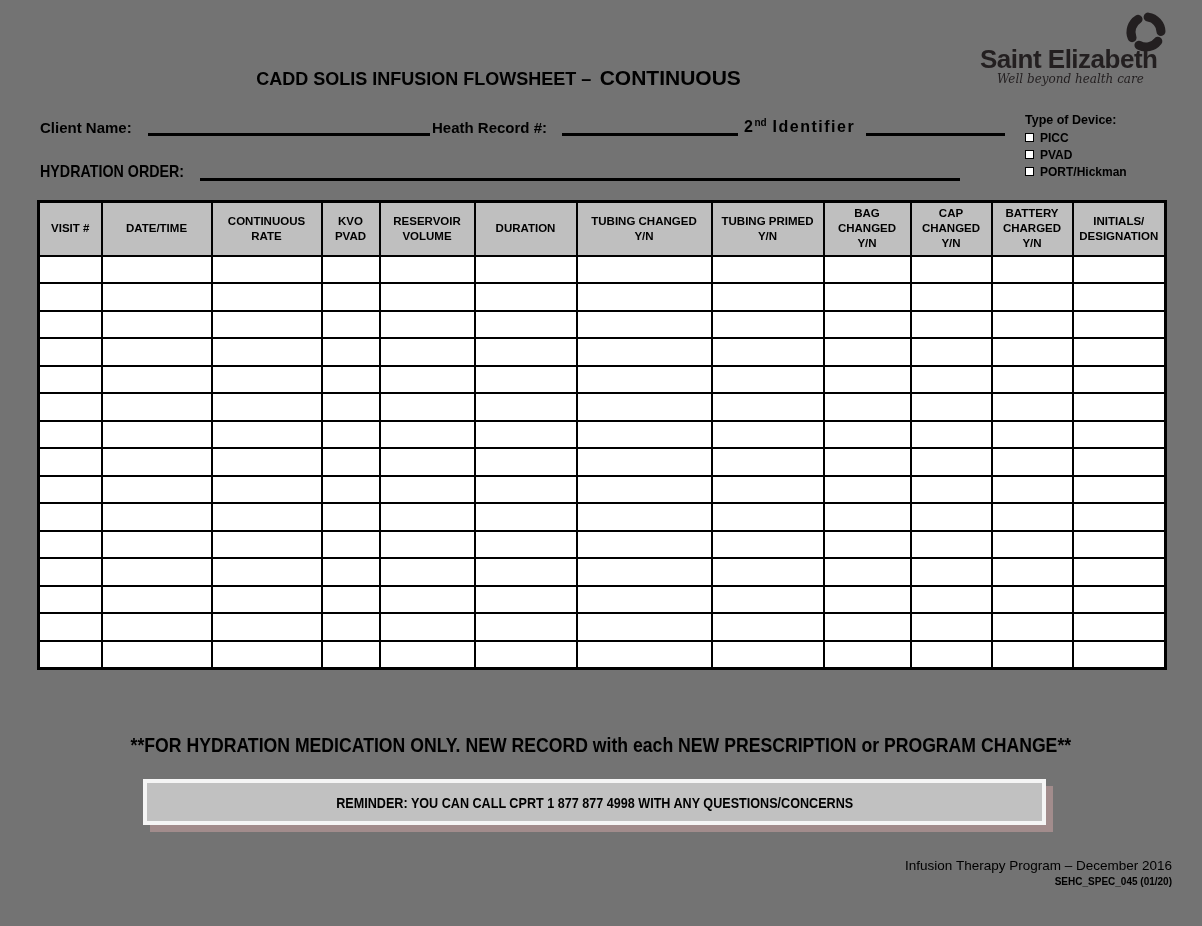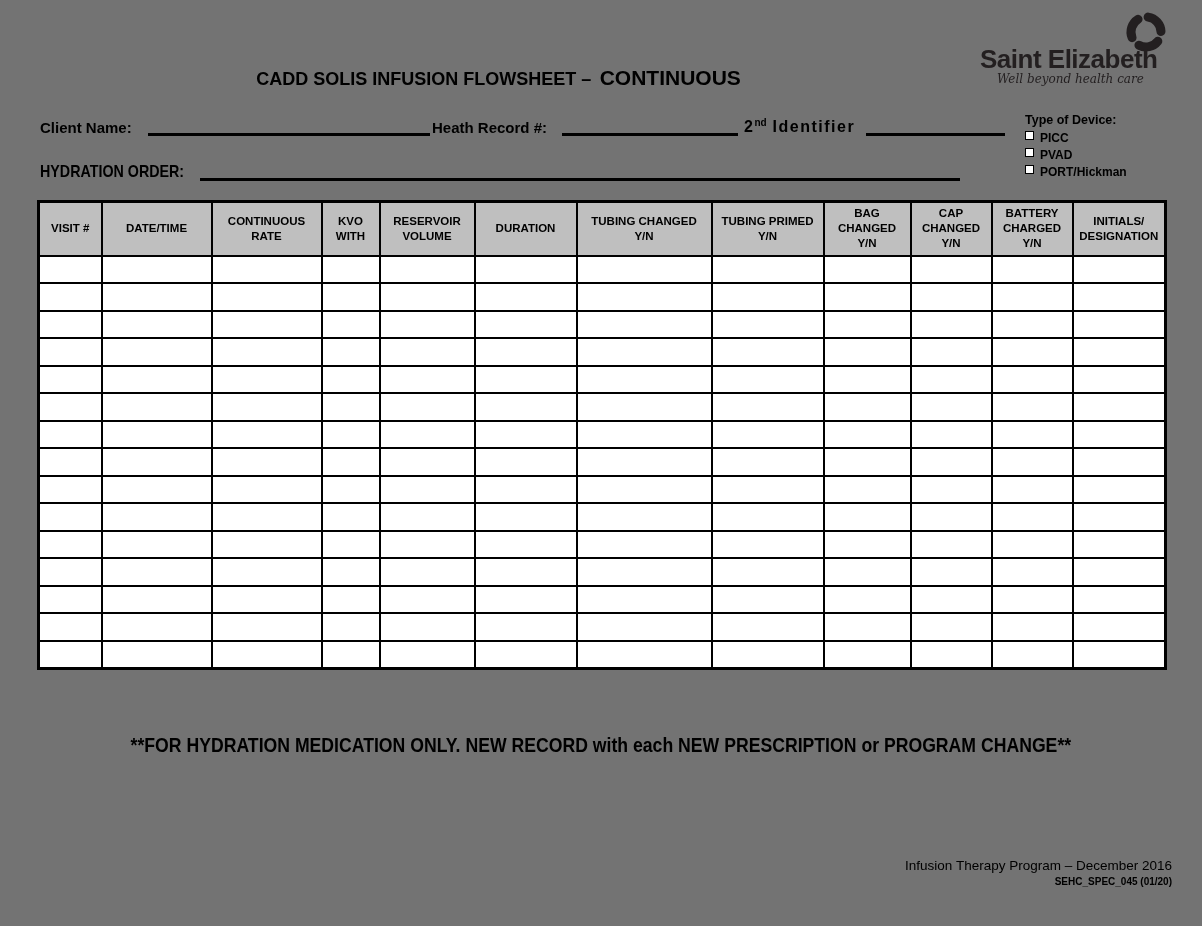--- a/index.html
+++ b/index.html
@@ -26,7 +26,7 @@
 
   .device-block { position:absolute; left:1025px; top:113px; width:165px; }
   .device-title { font-size:12.5px; font-weight:bold; }
-  .device-option { display:flex; align-items:flex-start; margin-top:4px; height:13px; }
+  .device-option { display:flex; align-items:center; margin-top:4px; height:13px; }
   .checkbox { width:9px; height:9px; border:1.5px solid #000; background:#fff; margin-right:6px; flex:0 0 auto; }
   .device-option span.optlabel { font-size:12px; font-weight:bold; white-space:nowrap; }
 

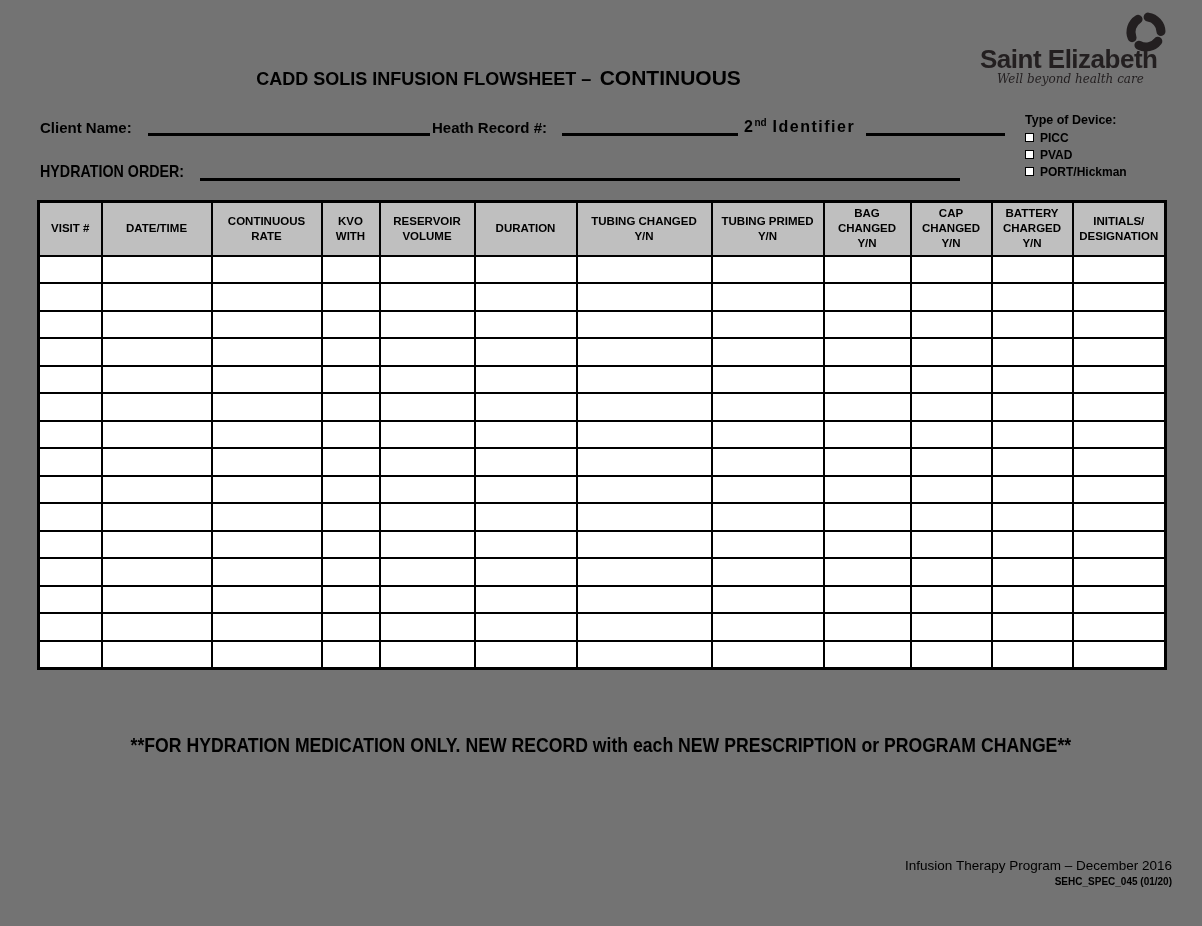--- a/index.html
+++ b/index.html
@@ -136,7 +136,7 @@
           <th>CONTINUOUS
 RATE</th>
           <th>KVO
-WITH</th>
+PVAD</th>
           <th>RESERVOIR
 VOLUME</th>
           <th>DURATION</th>

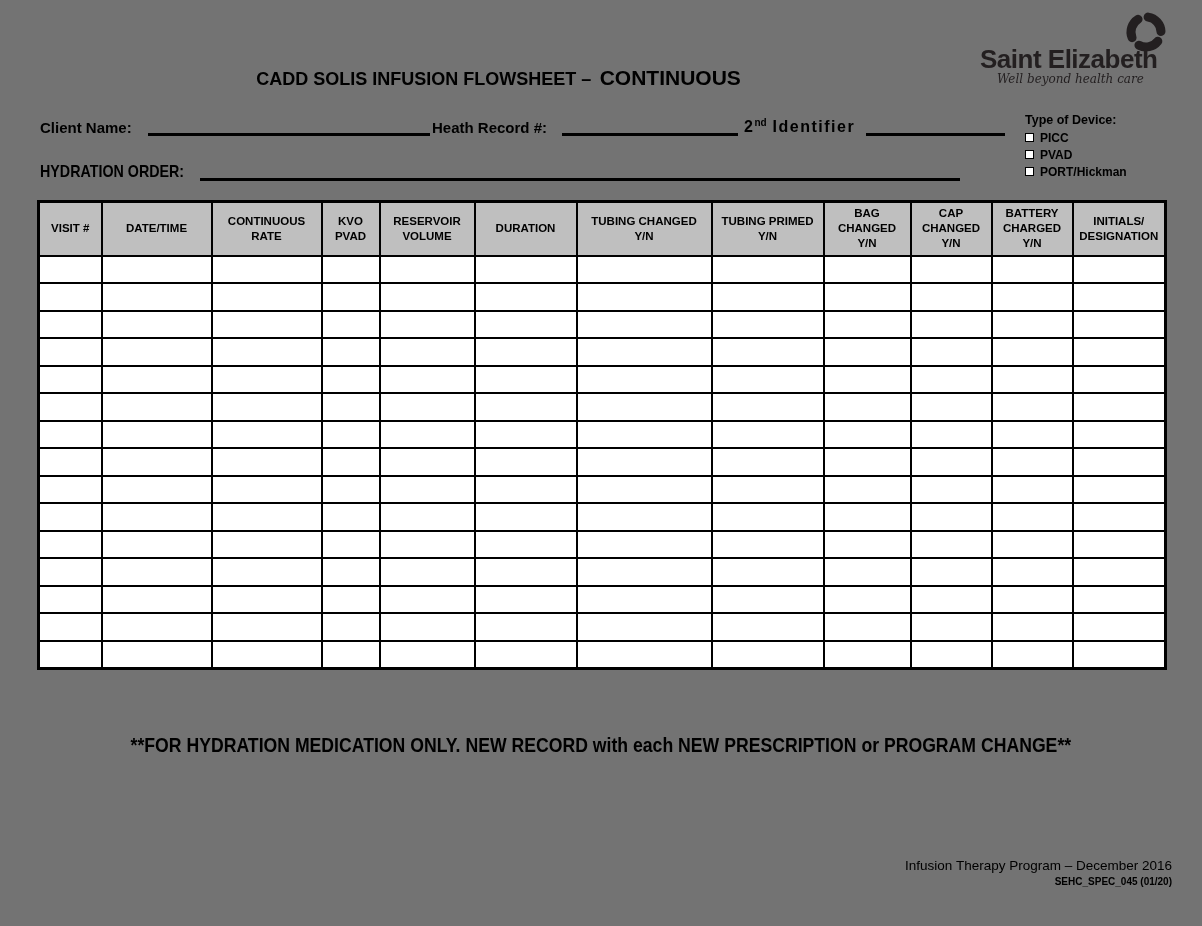--- a/index.html
+++ b/index.html
@@ -375,6 +375,11 @@
     <span class="cond-c">**FOR HYDRATION MEDICATION ONLY. NEW RECORD with each NEW PRESCRIPTION or PROGRAM CHANGE**</span>
   </div>
 
+  <div class="reminder-box">
+    <div class="reminder-inner">
+      <span class="reminder-text cond-c">REMINDER: YOU CAN CALL CPRT 1 877 877 4998 WITH ANY QUESTIONS/CONCERNS</span>
+    </div>
+  </div>
 
   <div class="program-block">
     <div class="program-line">Infusion Therapy Program – December 2016</div>

